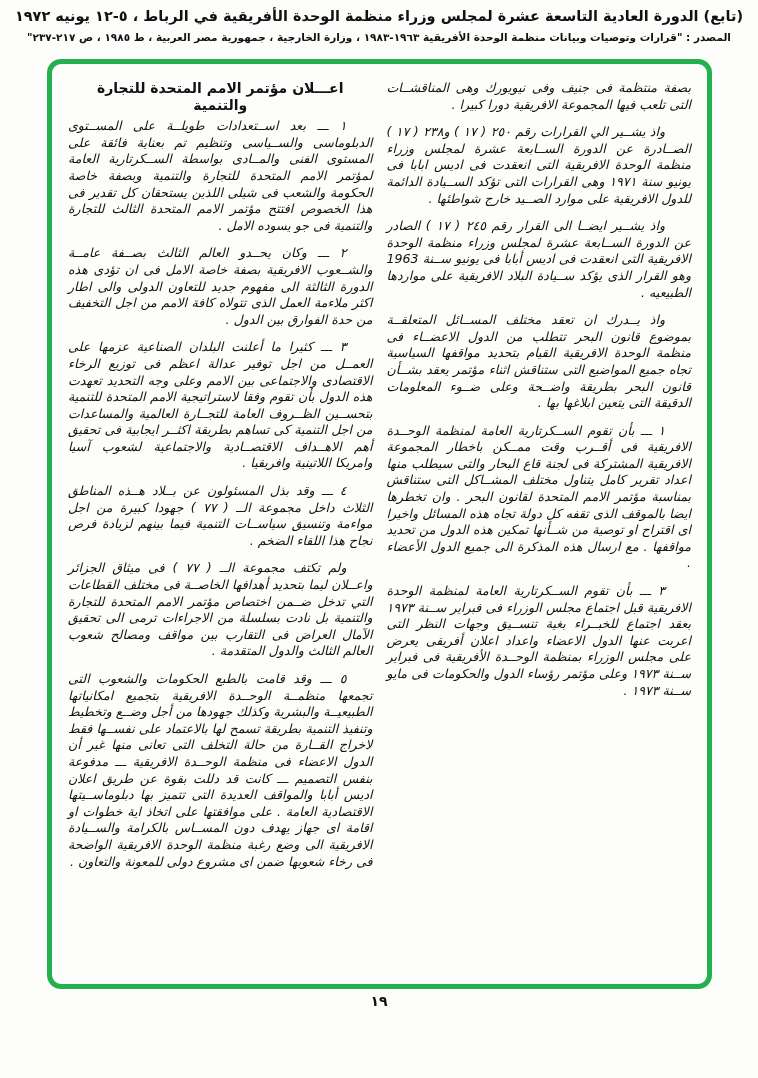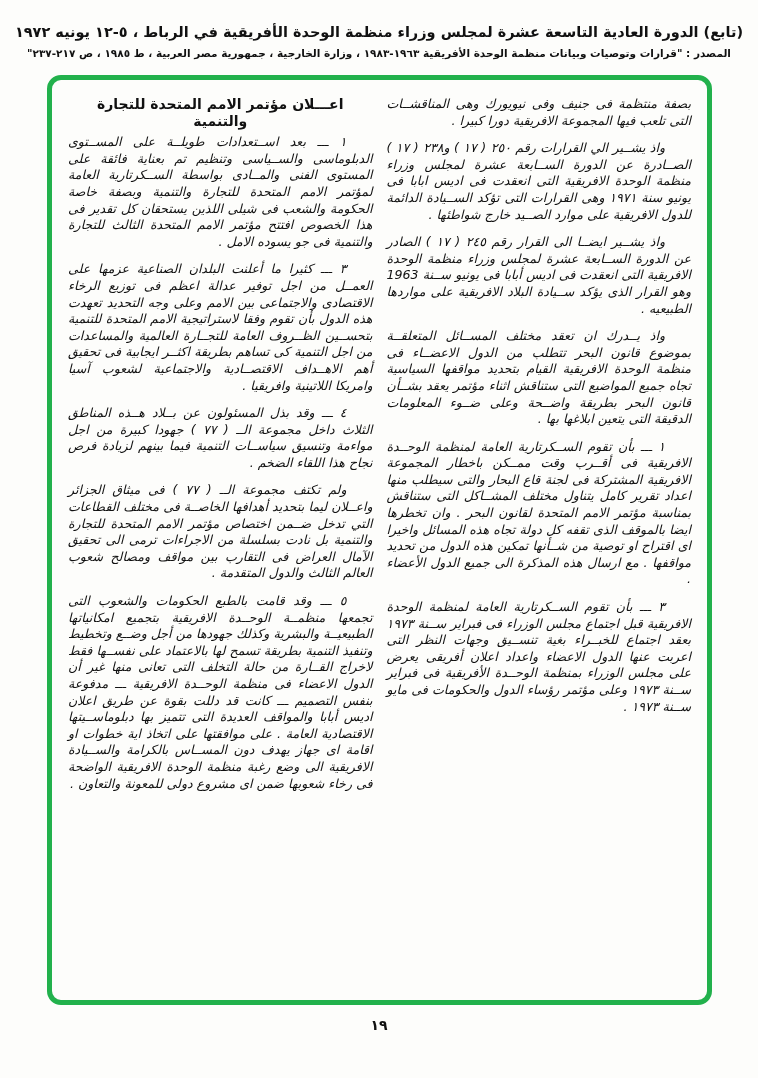--- a/index.html
+++ b/index.html
@@ -14,7 +14,7 @@
   }
   .header {
     text-align: center;
-    padding-top: 24px;
+    padding-top: 8px;
     direction: rtl;
   }
   .header-line1 {

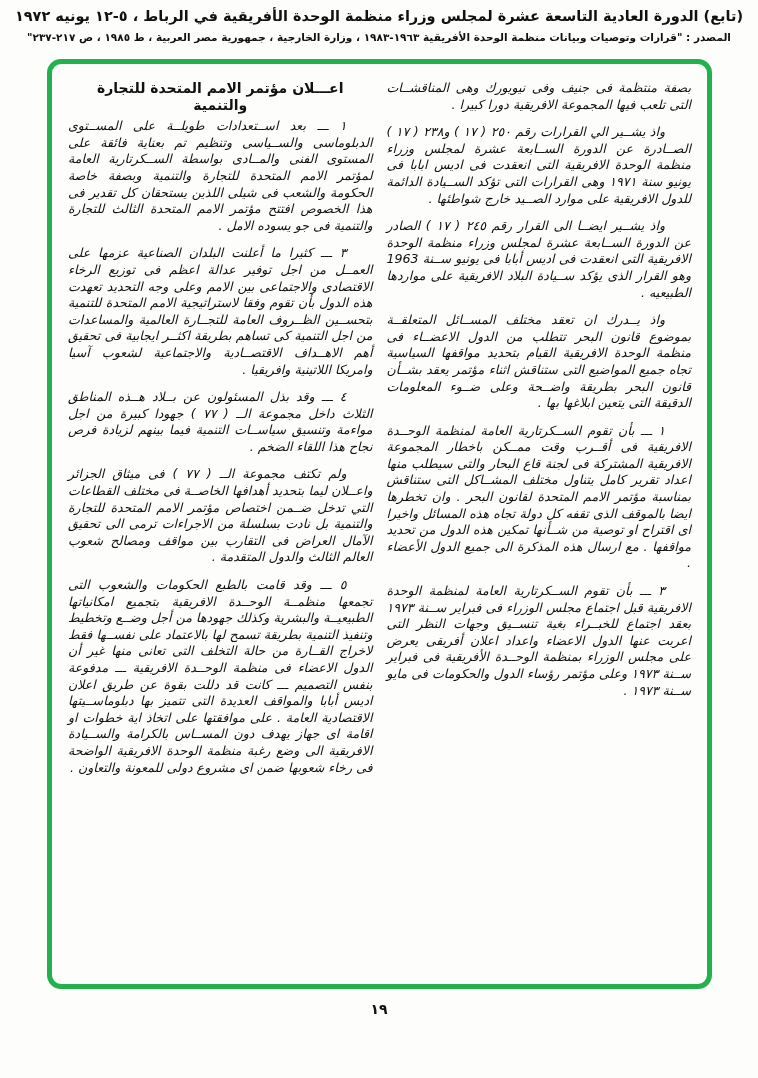--- a/index.html
+++ b/index.html
@@ -98,6 +98,7 @@
     <section class="col">
       <h2 class="doc-title">اعـــلان مؤتمر الامم المتحدة للتجارة والتنمية</h2>
       <p>١ ـــ بعد اســتعدادات طويلــة على المســتوى الدبلوماسى والســياسى وتنظيم تم بعناية فائقة على المستوى الفنى والمــادى بواسطة الســكرتارية العامة لمؤتمر الامم المتحدة للتجارة والتنمية وبصفة خاصة الحكومة والشعب فى شيلى اللذين يستحقان كل تقدير فى هذا الخصوص افتتح مؤتمر الامم المتحدة الثالث للتجارة والتنمية فى جو يسوده الامل .</p>
+      <p>٢ ـــ وكان يحــدو العالم الثالث بصــفة عامــة والشــعوب الافريقية بصفة خاصة الامل فى ان تؤدى هذه الدورة الثالثة الى مفهوم جديد للتعاون الدولى والى اطار اكثر ملاءمة العمل الذى تتولاه كافة الامم من اجل التخفيف من حدة الفوارق بين الدول .</p>
       <p>٣ ـــ كثيرا ما أعلنت البلدان الصناعية عزمها على العمــل من اجل توفير عدالة اعظم فى توزيع الرخاء الاقتصادى والاجتماعى بين الامم وعلى وجه التحديد تعهدت هذه الدول بأن تقوم وفقا لاستراتيجية الامم المتحدة للتنمية بتحســين الظــروف العامة للتجــارة العالمية والمساعدات من اجل التنمية كى تساهم بطريقة اكثــر ايجابية فى تحقيق أهم الاهــداف الاقتصــادية والاجتماعية لشعوب آسيا وامريكا اللاتينية وافريقيا .</p>
       <p>٤ ـــ وقد بذل المسئولون عن بــلاد هــذه المناطق الثلاث داخل مجموعة الــ ( ٧٧ ) جهودا كبيرة من اجل مواءمة وتنسيق سياســات التنمية فيما بينهم لزيادة فرص نجاح هذا اللقاء الضخم .</p>
       <p>ولم تكتف مجموعة الــ ( ٧٧ ) فى ميثاق الجزائر واعــلان ليما بتحديد أهدافها الخاصــة فى مختلف القطاعات التي تدخل ضــمن اختصاص مؤتمر الامم المتحدة للتجارة والتنمية بل نادت بسلسلة من الاجراءات ترمى الى تحقيق الآمال العراض فى التقارب بين مواقف ومصالح شعوب العالم الثالث والدول المتقدمة .</p>

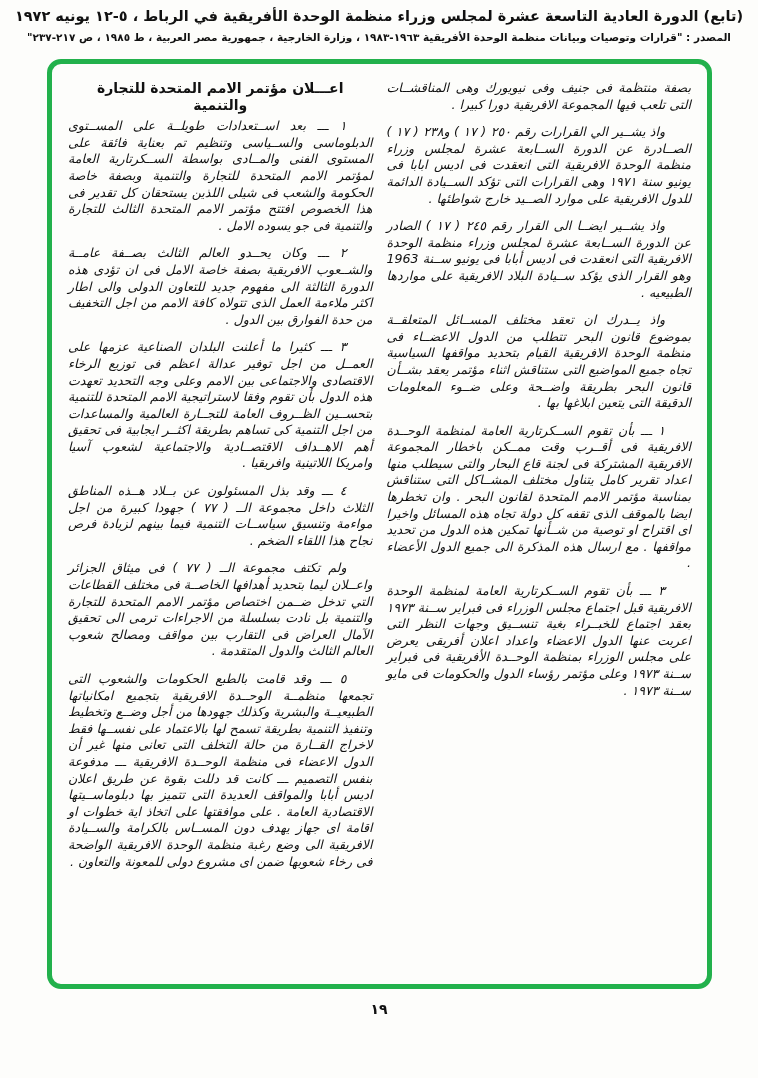--- a/index.html
+++ b/index.html
@@ -72,7 +72,7 @@
     text-align: center;
     font-size: 14px;
     font-weight: bold;
-    margin-top: 12px;
+    margin-top: 4px;
   }
 </style>
 </head>

